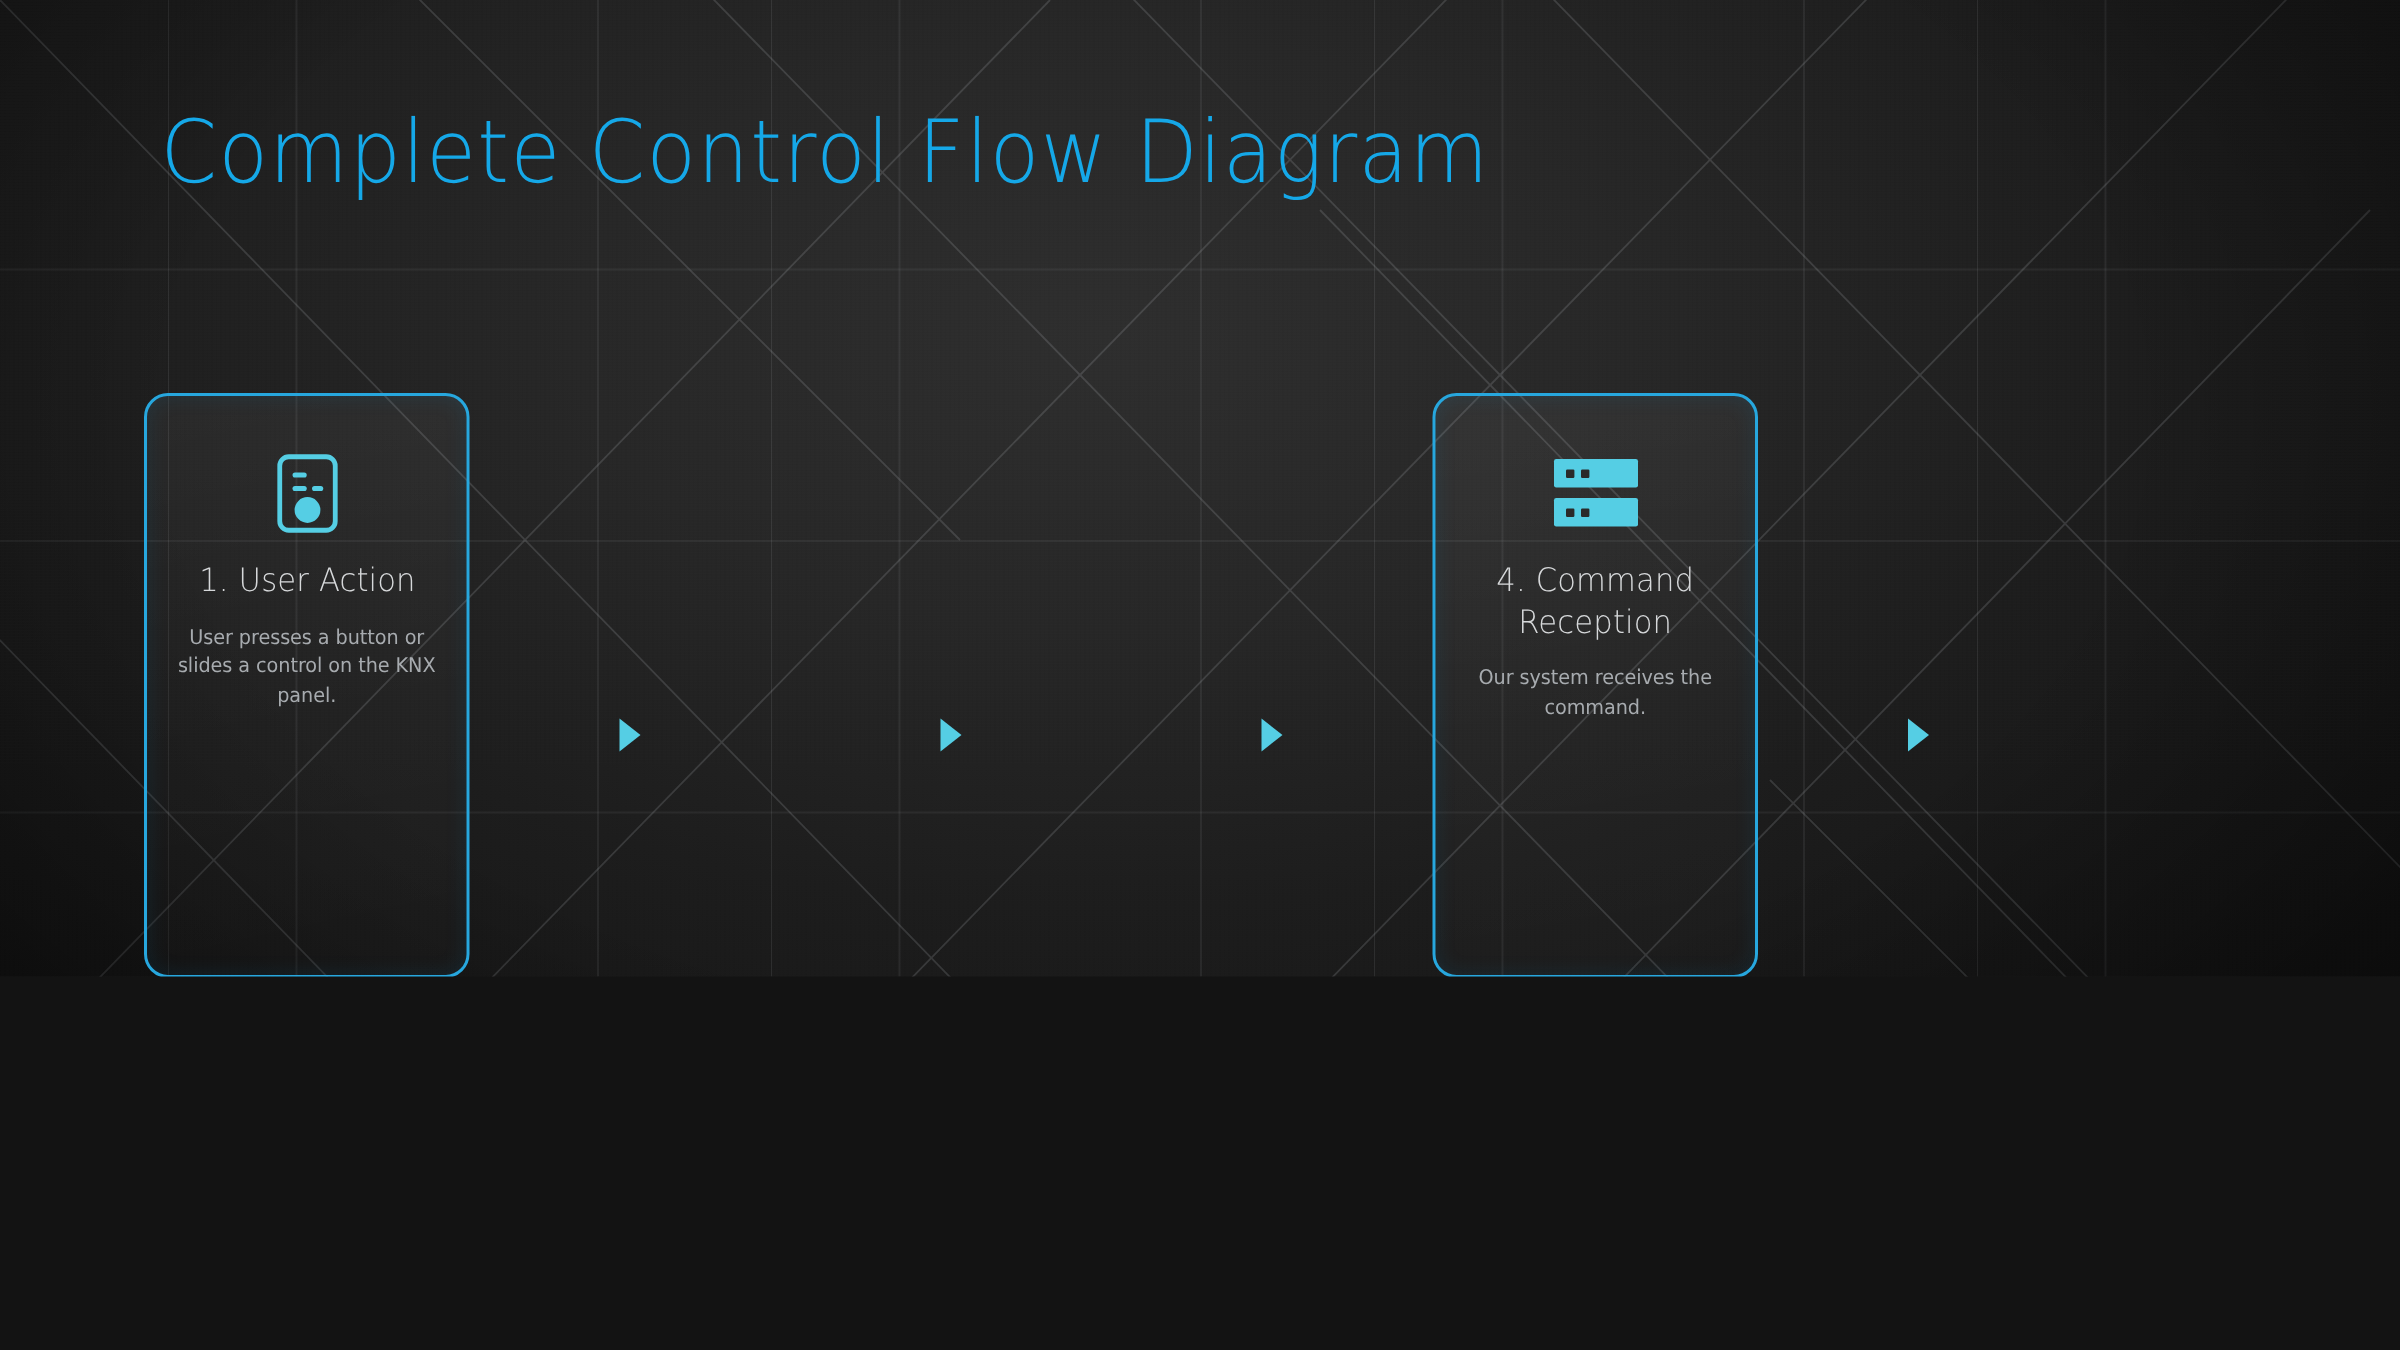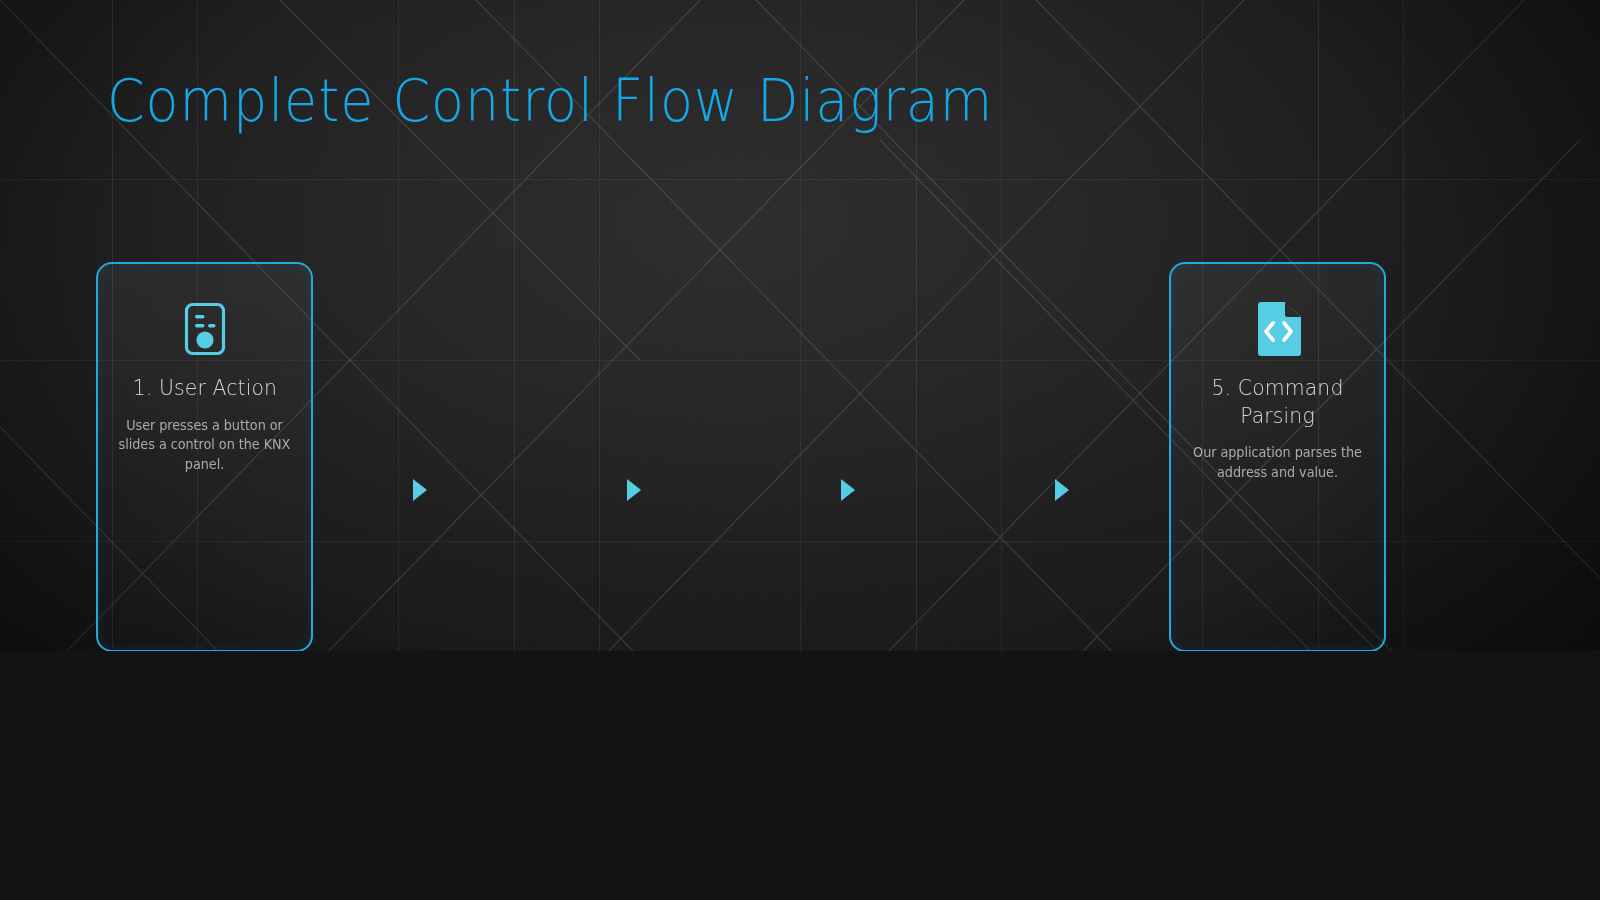--- a/index.html
+++ b/index.html
@@ -217,6 +217,20 @@
       </svg>
     </div>
 
+    <div class="card">
+      <div class="card-icon">
+        <svg width="58" height="50" viewBox="0 0 58 50">
+          <rect x="1" y="2" width="56" height="19" rx="1.5" fill="#55cee4"></rect>
+          <rect x="1" y="28" width="56" height="19" rx="1.5" fill="#55cee4"></rect>
+          <rect x="9" y="9" width="5.6" height="5.6" rx="0.8" fill="#2a2a2a"></rect>
+          <rect x="19" y="9" width="5.6" height="5.6" rx="0.8" fill="#2a2a2a"></rect>
+          <rect x="9" y="35" width="5.6" height="5.6" rx="0.8" fill="#2a2a2a"></rect>
+          <rect x="19" y="35" width="5.6" height="5.6" rx="0.8" fill="#2a2a2a"></rect>
+        </svg>
+      </div>
+      <div class="card-title">4. Command Reception</div>
+      <div class="card-desc">Our system receives the command.</div>
+    </div>
 
     <div class="arrow">
       <svg width="18" height="24" viewBox="0 0 18 24">

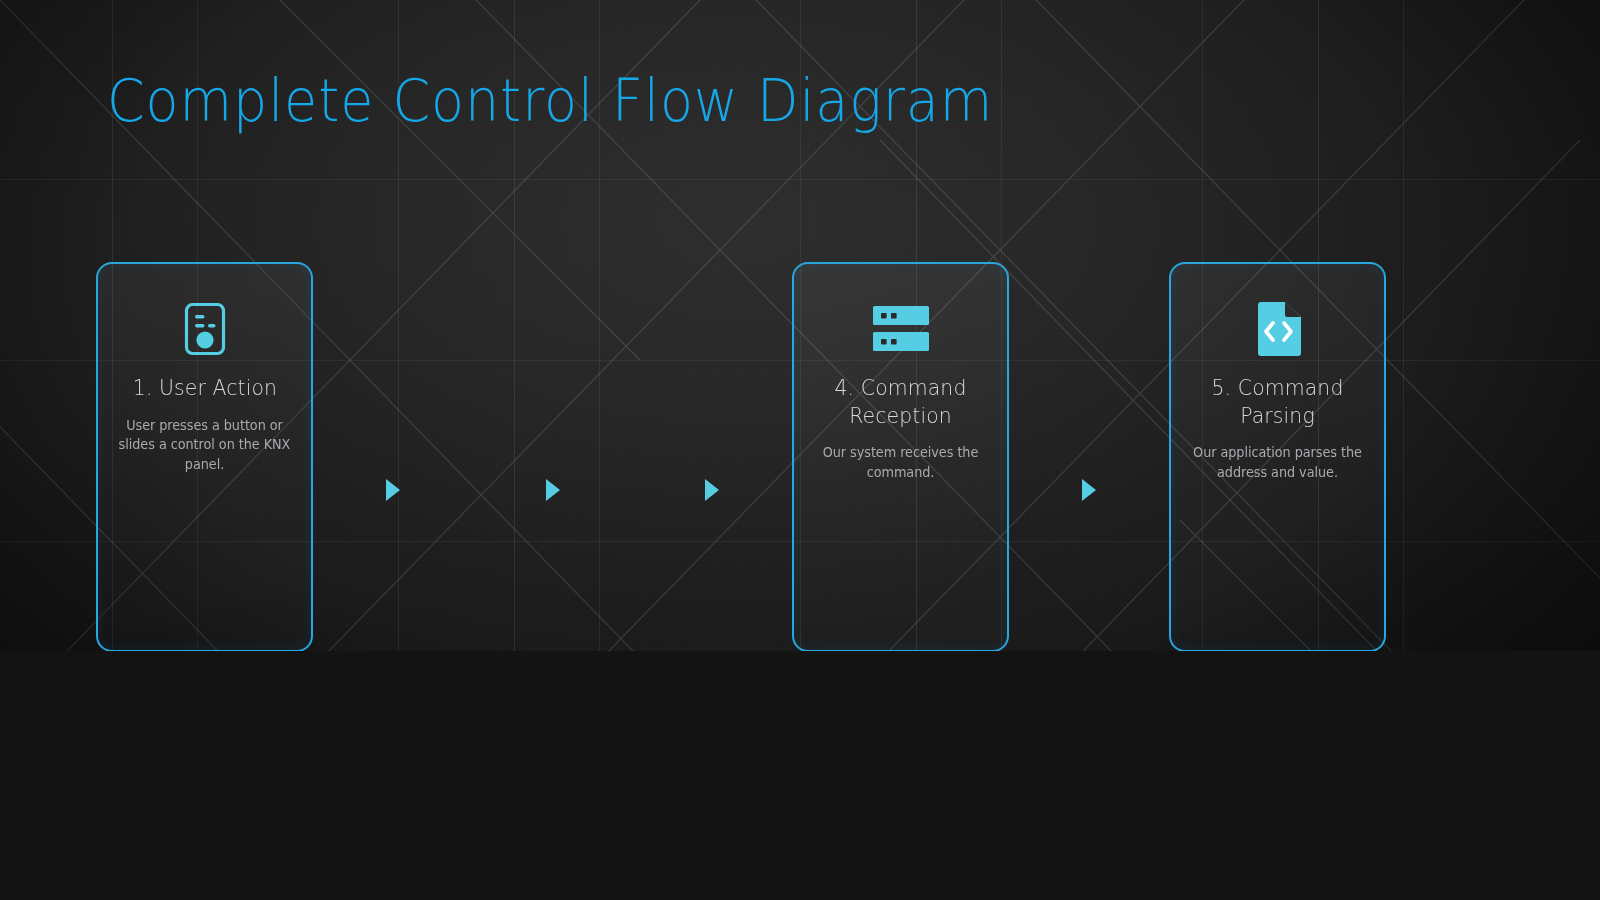--- a/index.html
+++ b/index.html
@@ -238,18 +238,6 @@
       </svg>
     </div>
 
-    <div class="card">
-      <div class="card-icon">
-        <svg width="48" height="56" viewBox="0 0 48 56">
-          <path d="M4 4 a3 3 0 0 1 3-3 H31 L47 16 V52 a3 3 0 0 1-3 3 H7 a3 3 0 0 1-3-3 Z" fill="#55cee4"></path>
-          <path d="M31 1 L47 16 H33 a2 2 0 0 1-2-2 Z" fill="#2c2c2c"></path>
-          <path d="M19 22 L12 30.5 L19 39" fill="none" stroke="#ffffff" stroke-width="3.6" stroke-linecap="round" stroke-linejoin="round"></path>
-          <path d="M30 22 L37 30.5 L30 39" fill="none" stroke="#ffffff" stroke-width="3.6" stroke-linecap="round" stroke-linejoin="round"></path>
-        </svg>
-      </div>
-      <div class="card-title">5. Command Parsing</div>
-      <div class="card-desc">Our application parses the address and value.</div>
-    </div>
 
   </div>
 </div>

